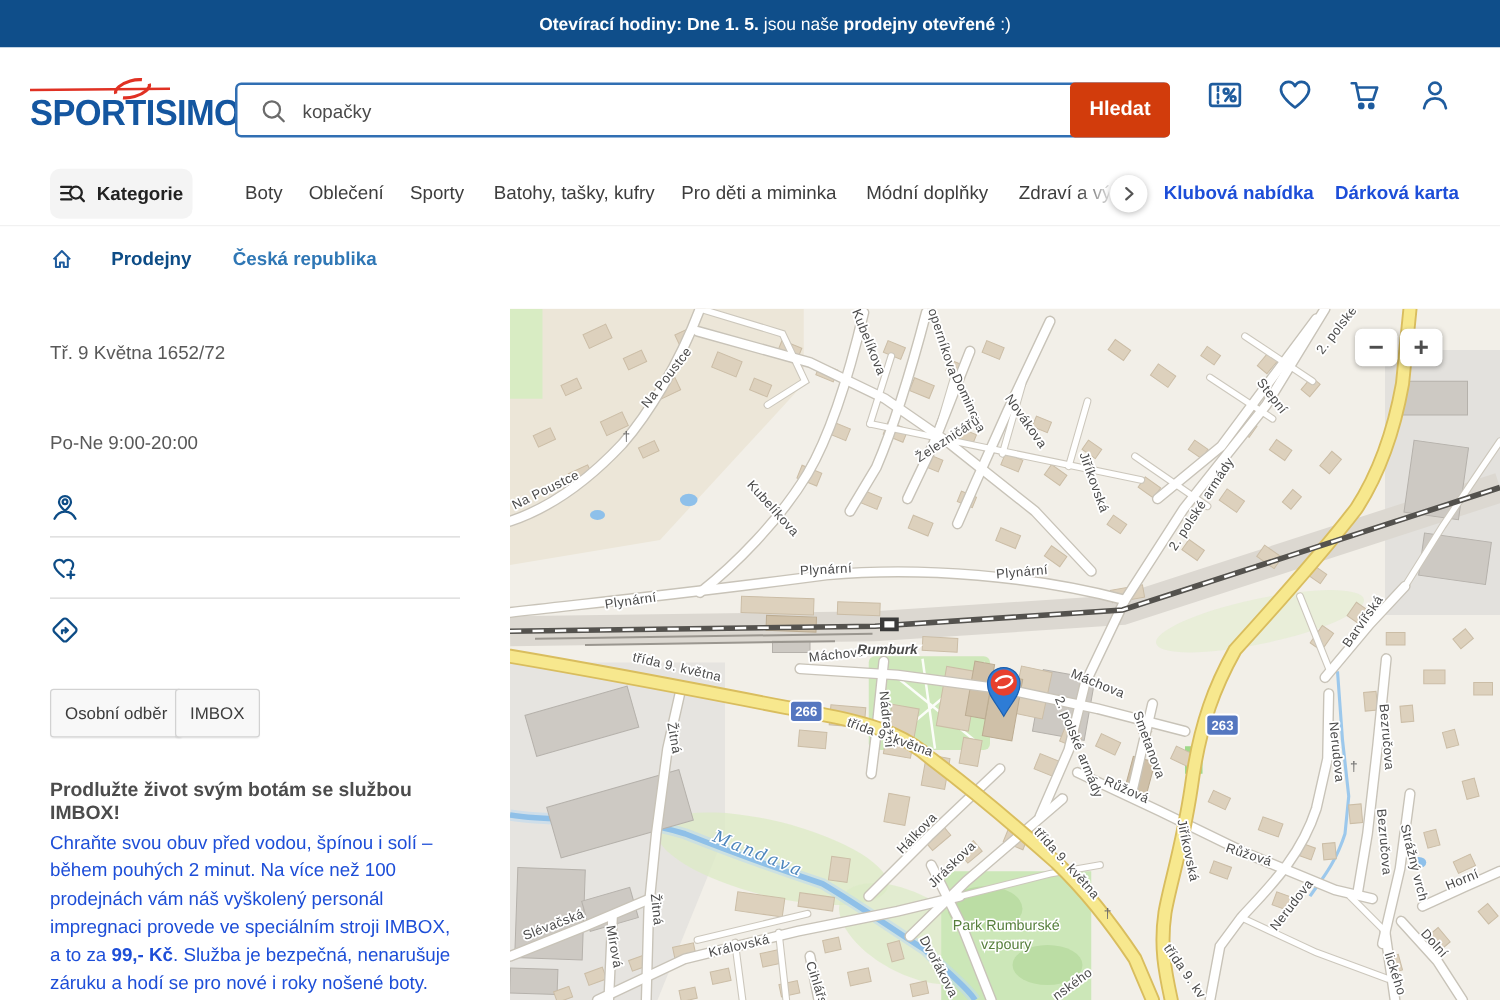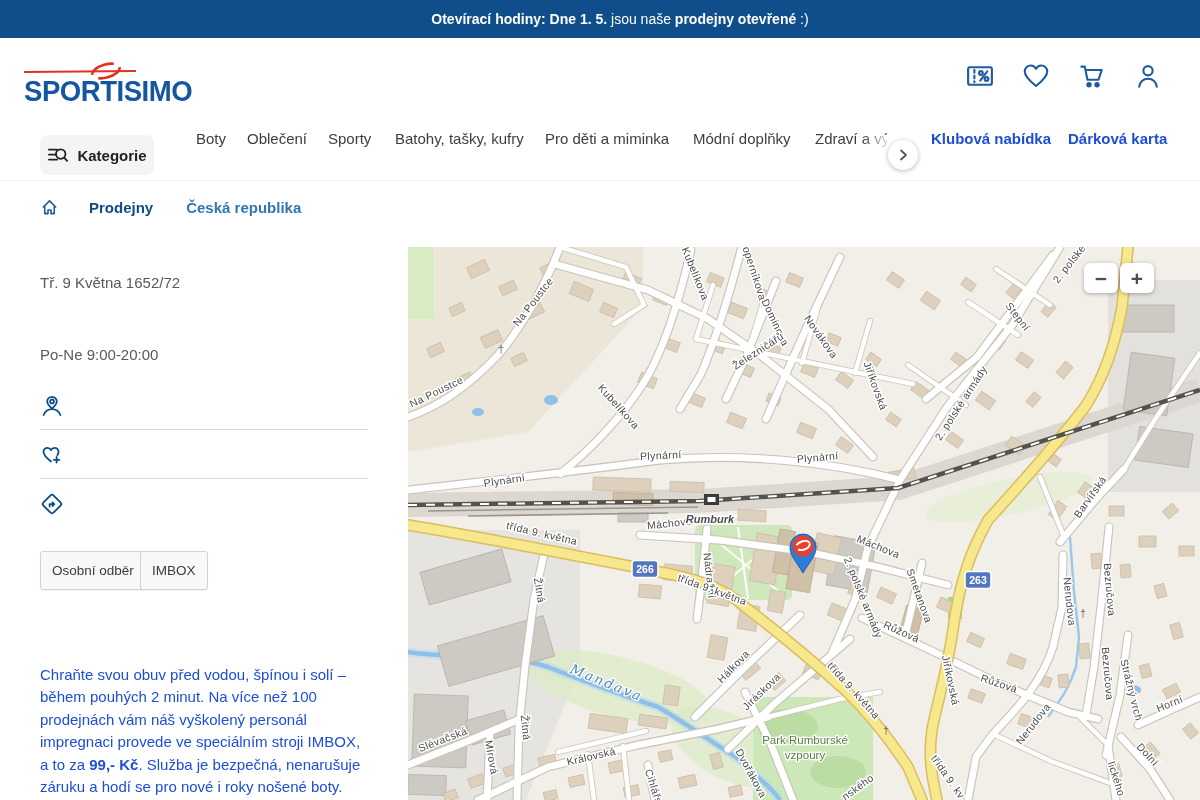--- a/index.html
+++ b/index.html
@@ -69,6 +69,15 @@
     </svg>
   </div>
 
+  <div id="search">
+    <div class="box"></div>
+    <svg class="mag" width="22" height="22" viewBox="0 0 22 22">
+      <circle cx="9.5" cy="9.5" r="6.5" fill="none" stroke="#6b6b6b" stroke-width="1.8"></circle>
+      <line x1="14.5" y1="14.5" x2="19" y2="19" stroke="#6b6b6b" stroke-width="1.8" stroke-linecap="round"></line>
+    </svg>
+    <input type="text" value="kopačky" style="">
+    <button>Hledat</button>
+  </div>
 
   <svg class="hicon" style="left:965px" viewBox="0 0 24 24">
     <g fill="none" stroke="#1f5c9e" stroke-width="1.7" stroke-linecap="round">

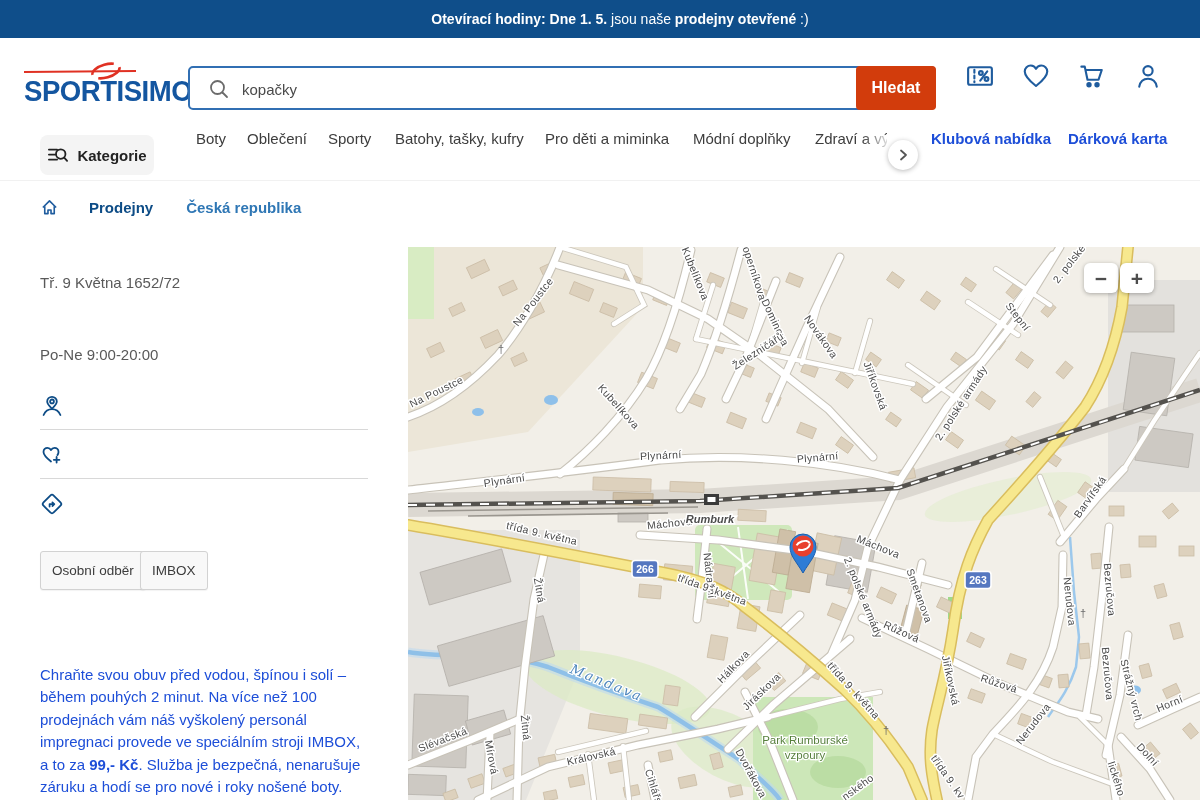--- a/index.html
+++ b/index.html
@@ -27,7 +27,7 @@
   #cat-btn{position:absolute;left:40px;top:5px;width:114px;height:40px;background:#f4f4f4;border:none;
     border-radius:8px;display:flex;align-items:center;justify-content:center;gap:8px;cursor:pointer;
     font-family:"Liberation Sans",sans-serif;font-size:15px;font-weight:700;color:#222;}
-  .nav-item{position:absolute;top:0;font-size:15px;color:#3d3d3d;white-space:nowrap;cursor:pointer;}
+  .nav-item{position:absolute;top:16px;font-size:15px;color:#3d3d3d;white-space:nowrap;cursor:pointer;}
   .nav-item.bold{font-weight:700;color:#1d4ed8;}
   #nav-clip{width:72px;overflow:hidden;}
   #nav-fade{position:absolute;left:862px;top:5px;width:44px;height:40px;

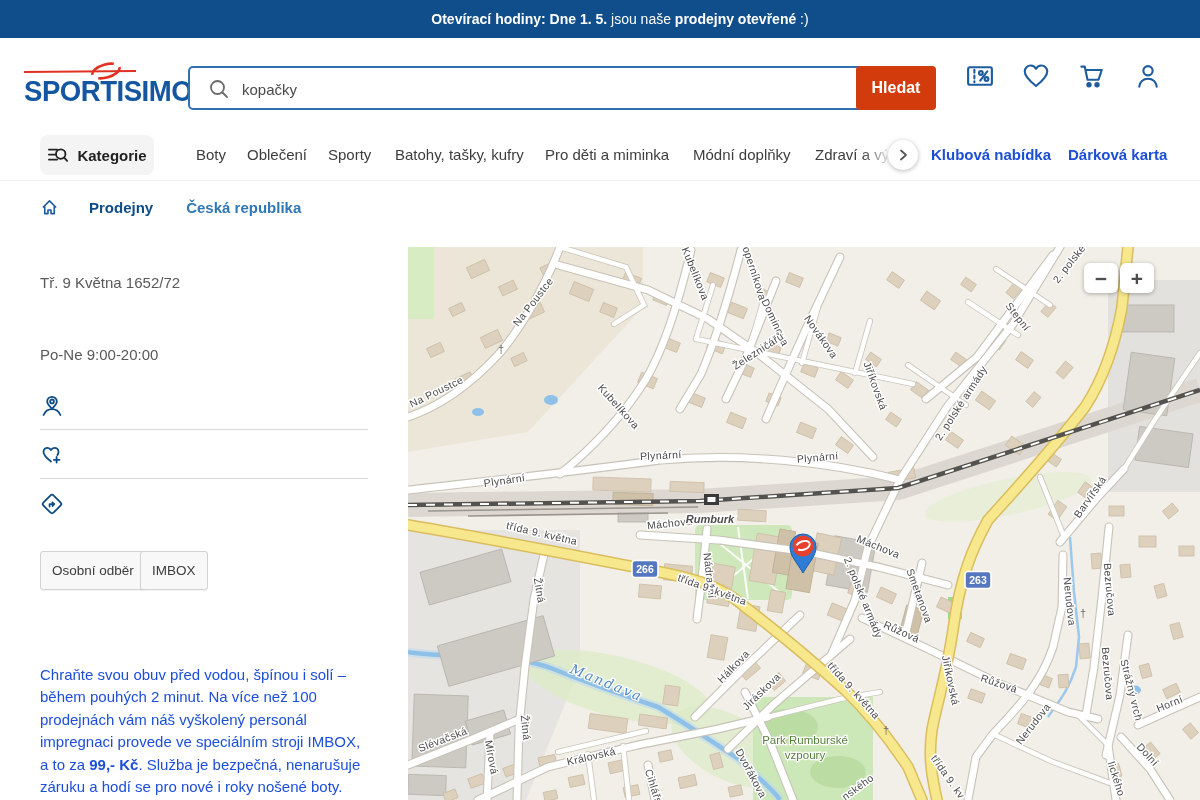--- a/index.html
+++ b/index.html
@@ -179,6 +179,7 @@
   <span class="tag" style="left:0">Osobní odběr</span>
   <span class="tag" style="left:100px">IMBOX</span>
 
+  <div id="imbox-heading">Prodlužte život svým botám se službou IMBOX!</div>
   <div id="imbox-text"><span>Chraňte svou obuv před vodou, špínou i solí – během pouhých 2 minut. Na více než 100 prodejnách vám náš vyškolený personál impregnaci provede ve speciálním stroji IMBOX, a to za </span><b>99,- Kč</b><span>. Služba je bezpečná, nenarušuje záruku a hodí se pro nové i roky nošené boty.</span></div>
 </div>
 

